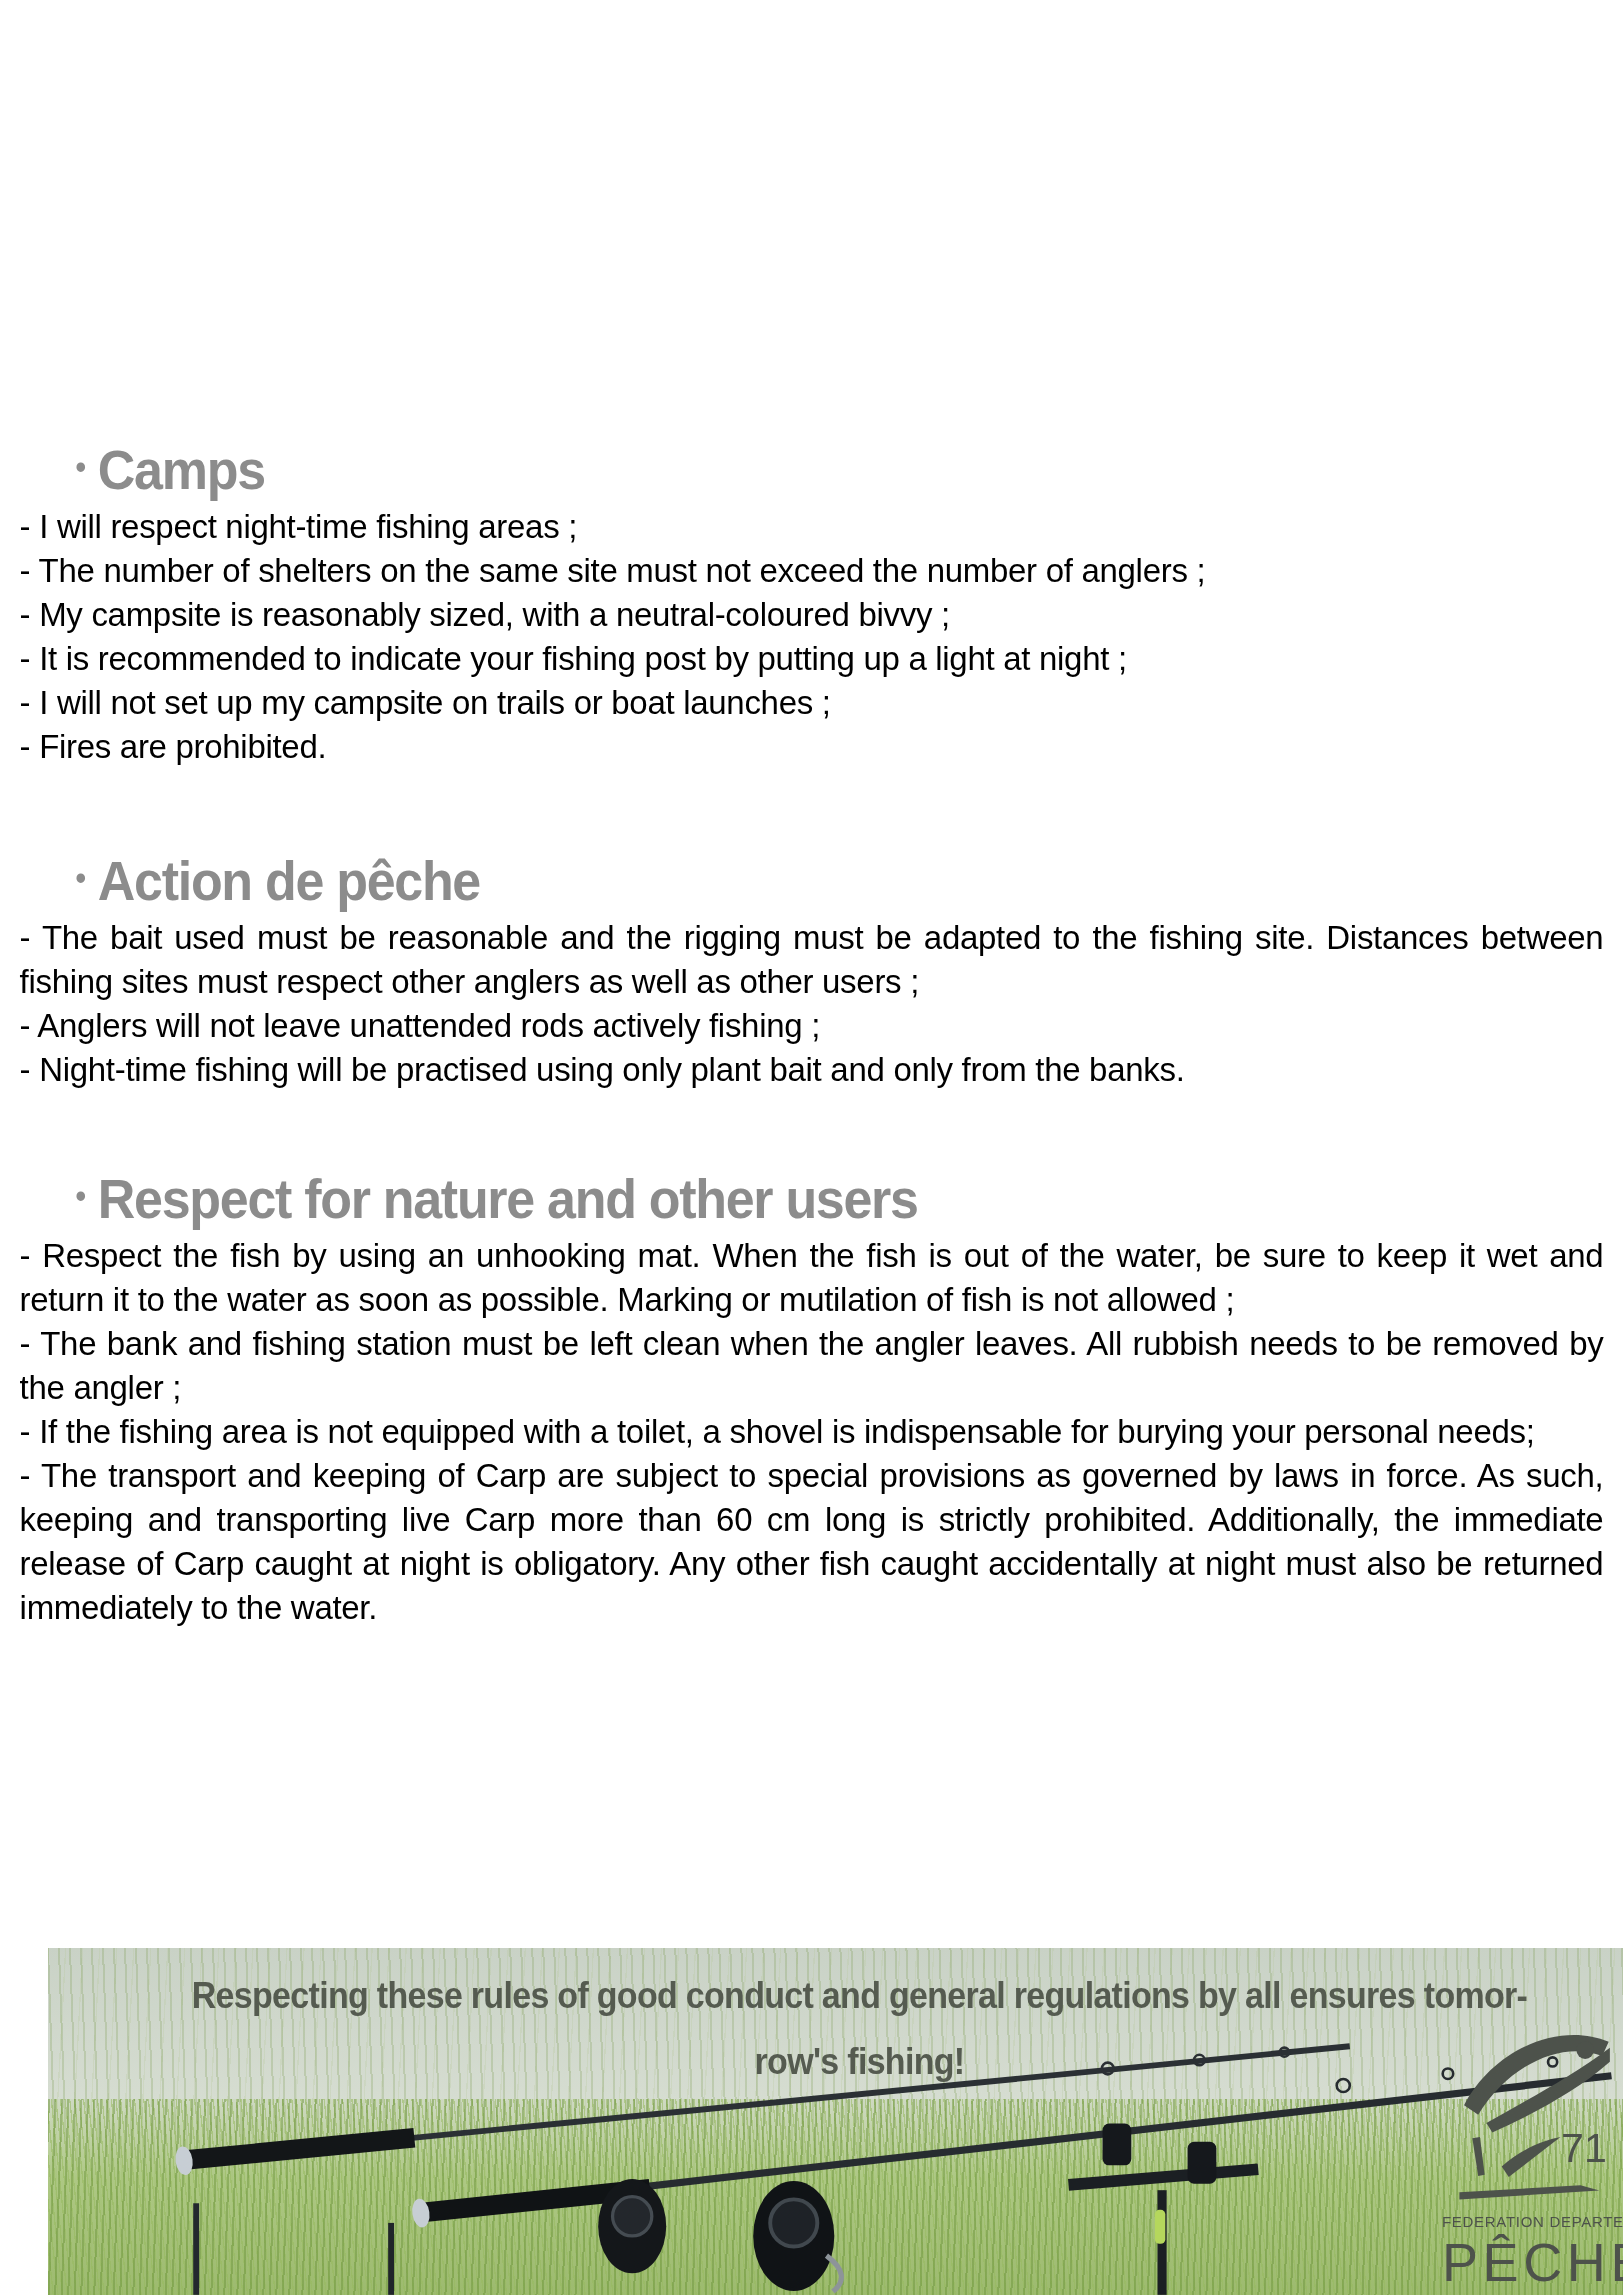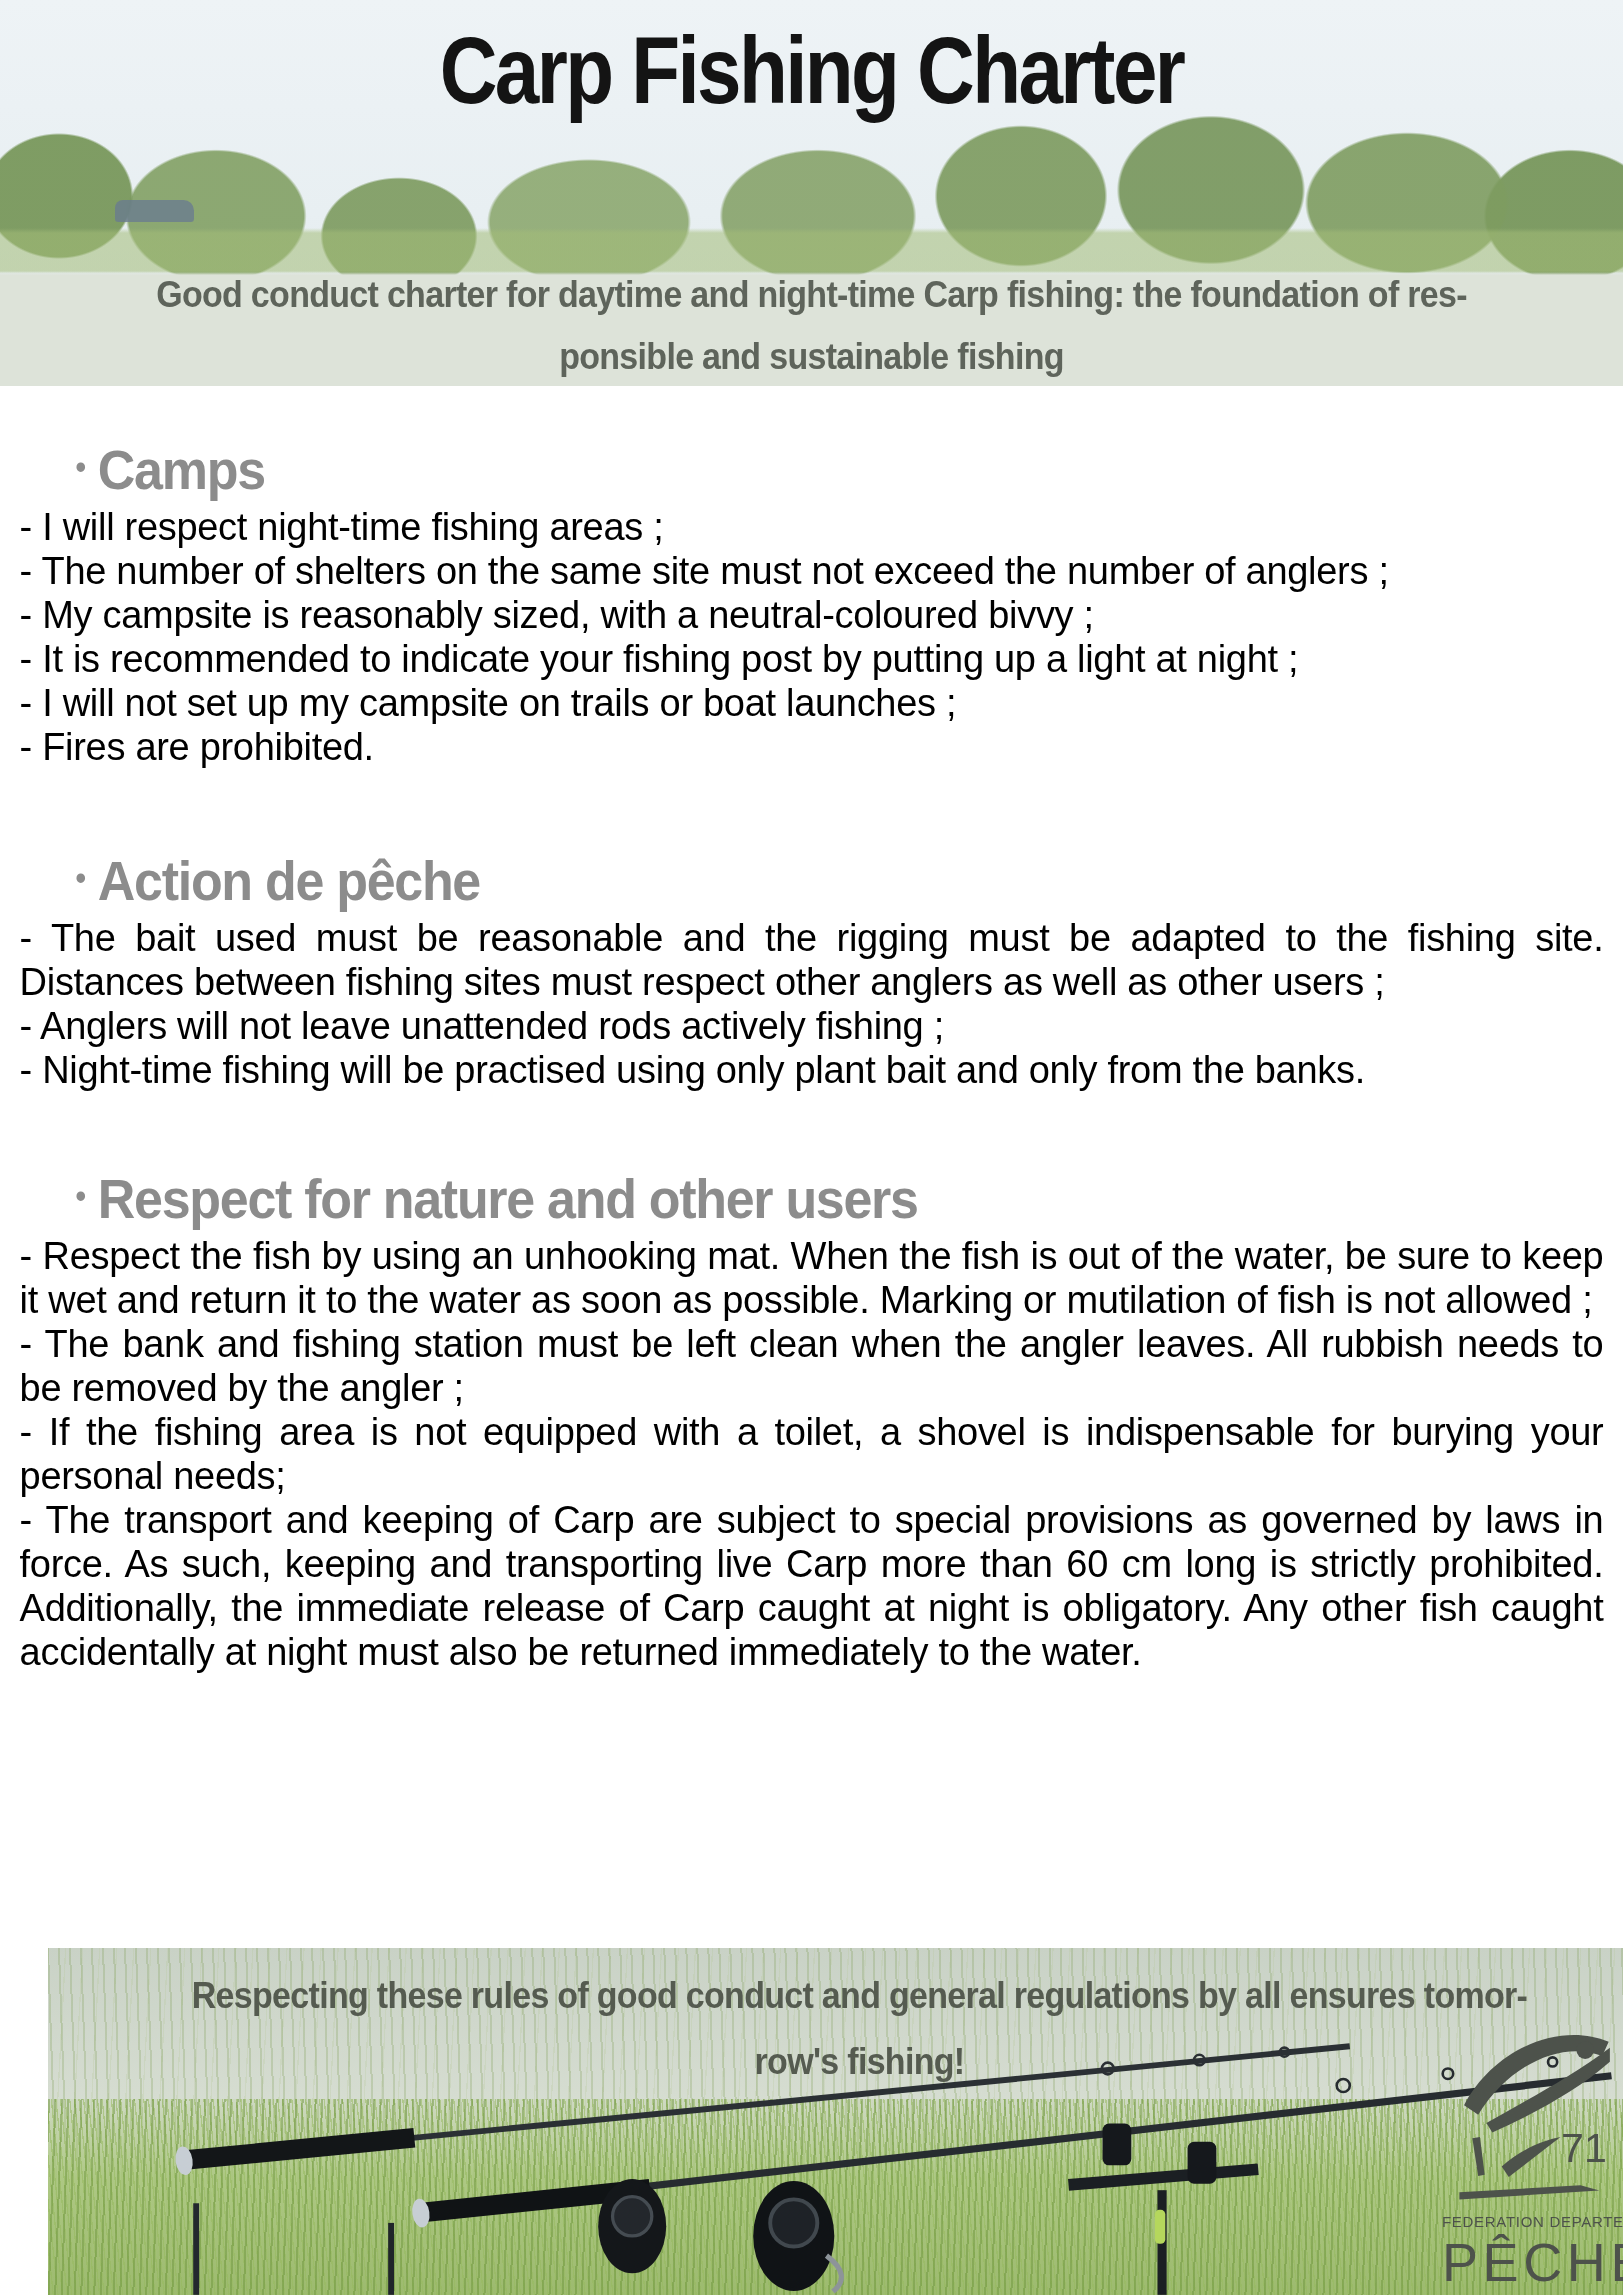--- a/index.html
+++ b/index.html
@@ -74,12 +74,6 @@
 
 <div class="page">
 
-  <header class="hero">
-    <div class="hero-car"></div>
-    <h1 class="hero-title">Carp Fishing Charter</h1>
-    <p class="hero-sub"><span>Good conduct charter for daytime and night-time Carp fishing: the foundation of res-</span><br>
-      <span>ponsible and sustainable fishing</span></p>
-  </header>
 
   <main class="content">
 

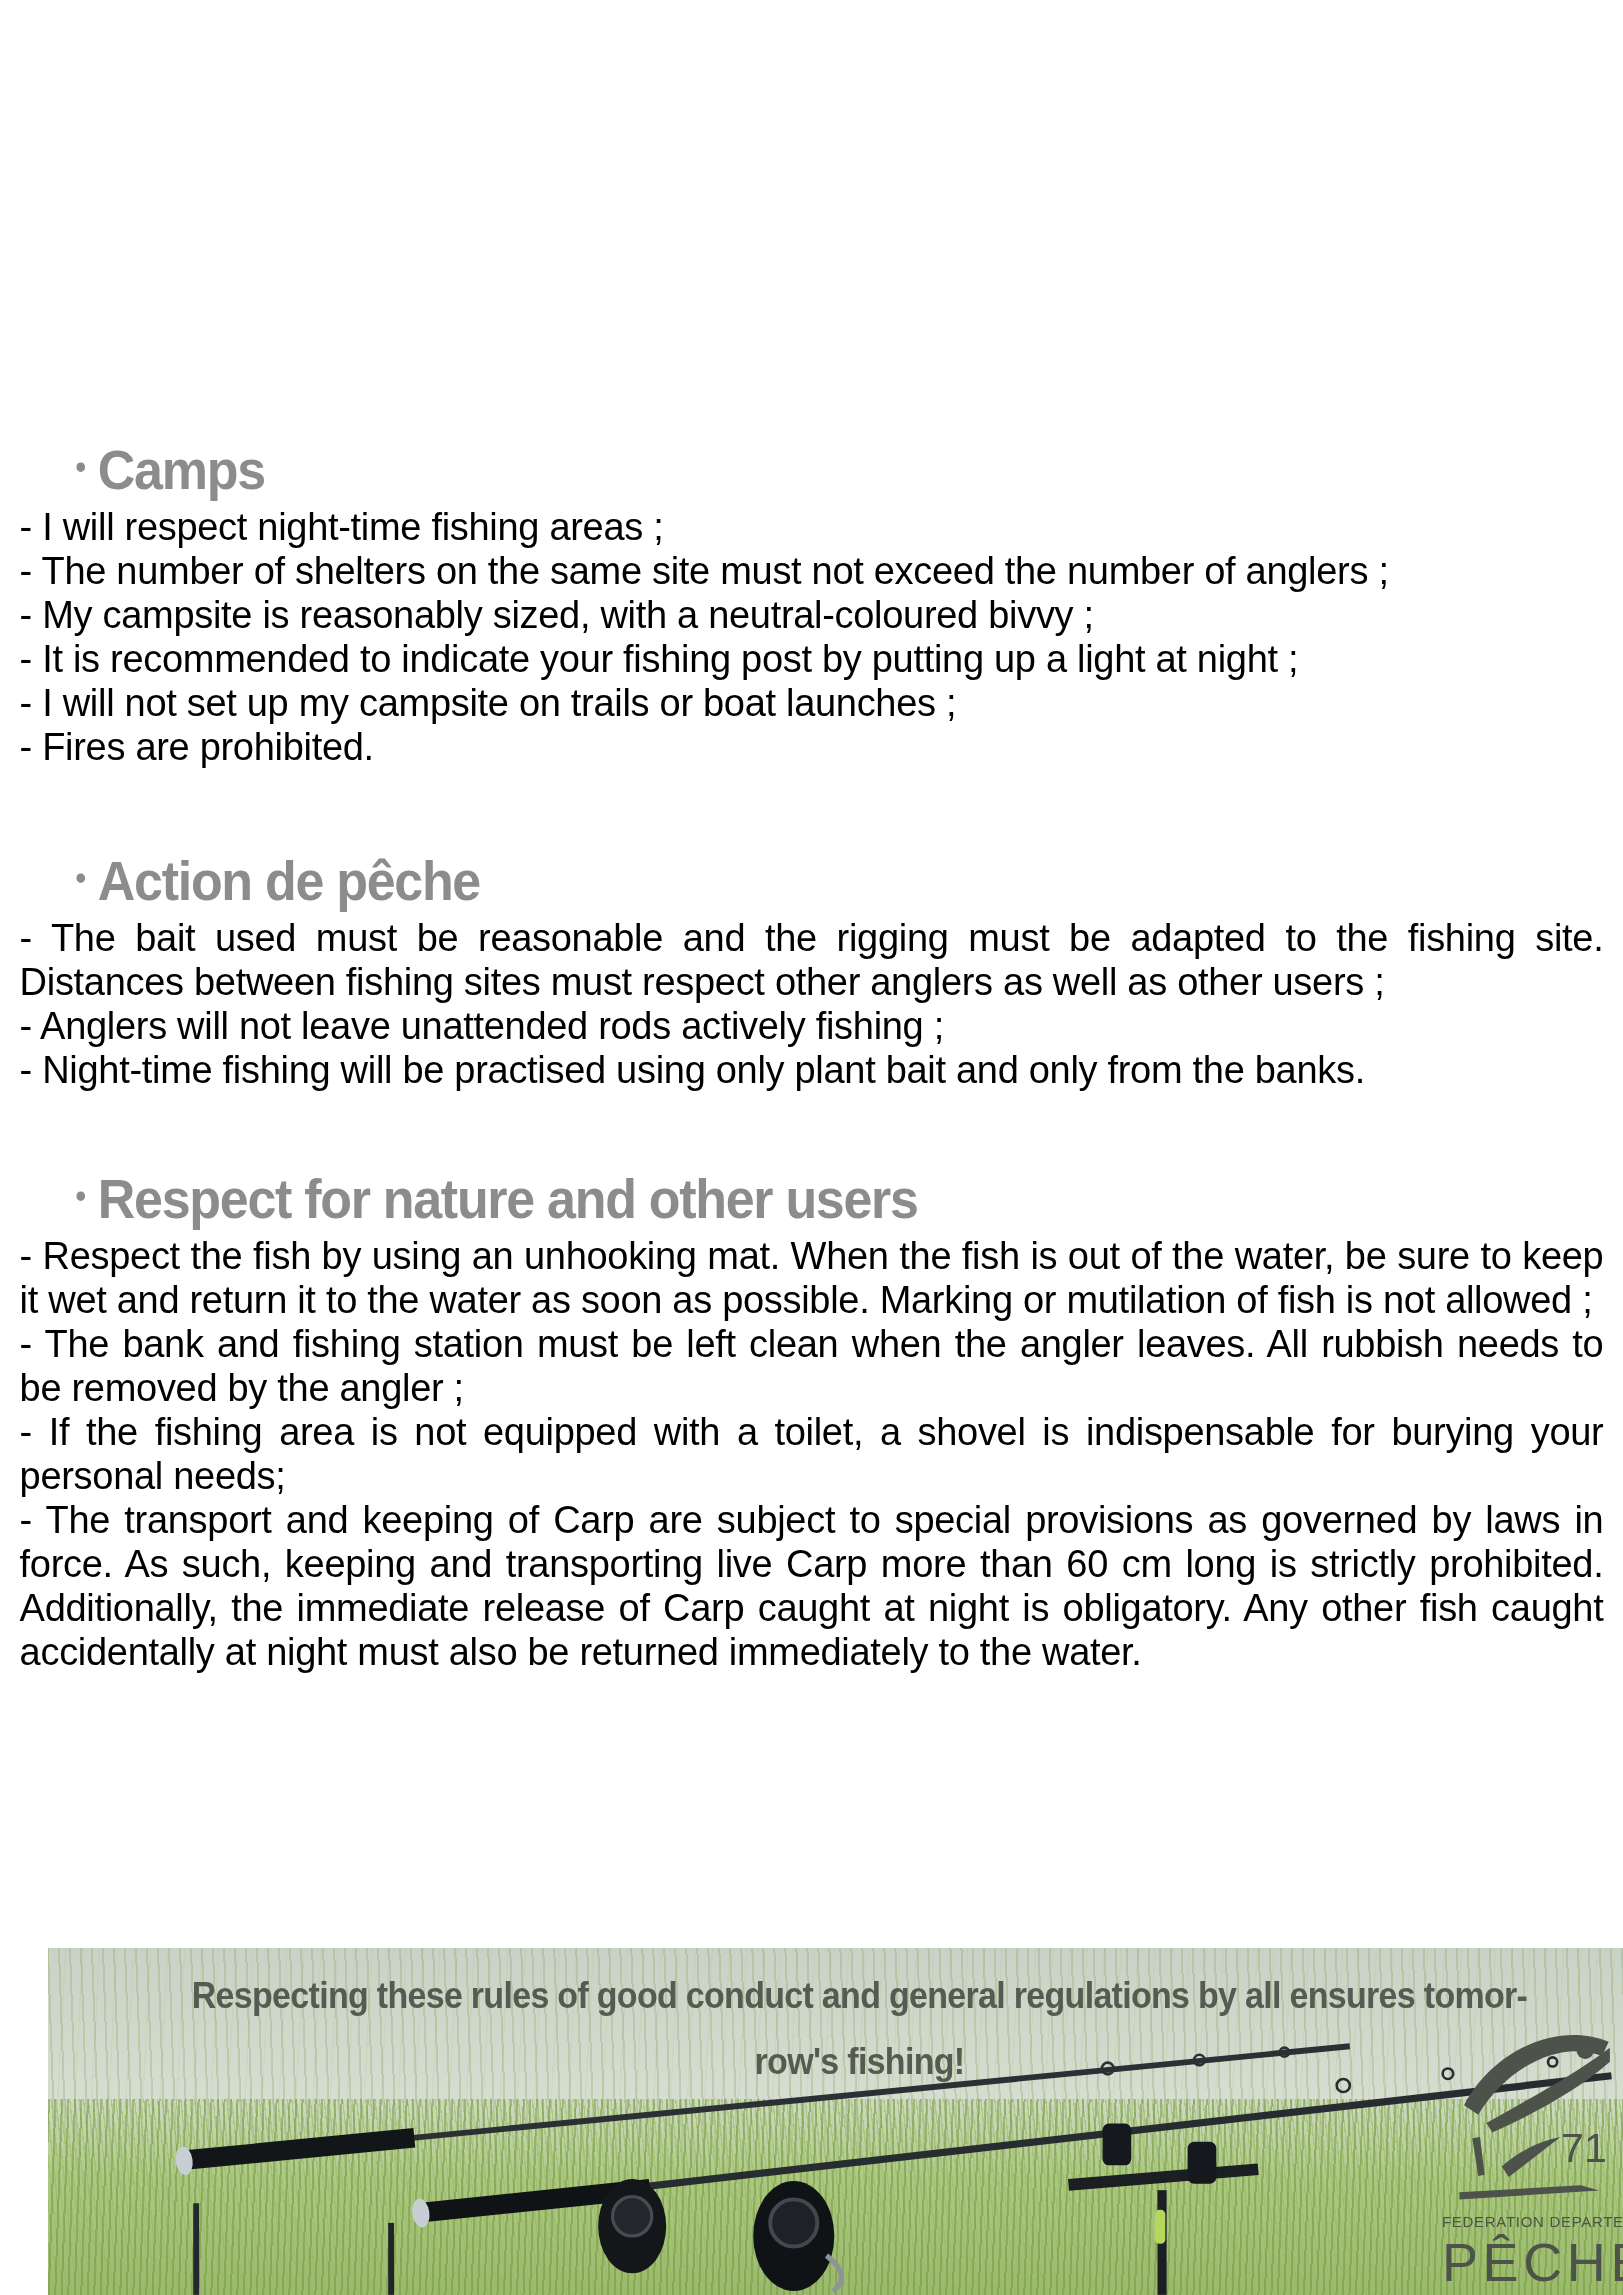--- a/index.html
+++ b/index.html
@@ -43,7 +43,7 @@
   .sec-action{margin-top:82px;}
   .sec-respect{margin-top:77px;}
   .rules{margin-top:10.5px;}
-  .rule{margin:0;font-size:38px;line-height:44px;letter-spacing:-0.3px;color:#000;
+  .rule{margin:0;font-size:33px;line-height:44px;letter-spacing:-0.3px;color:#000;
     text-align:justify;}
 
   

